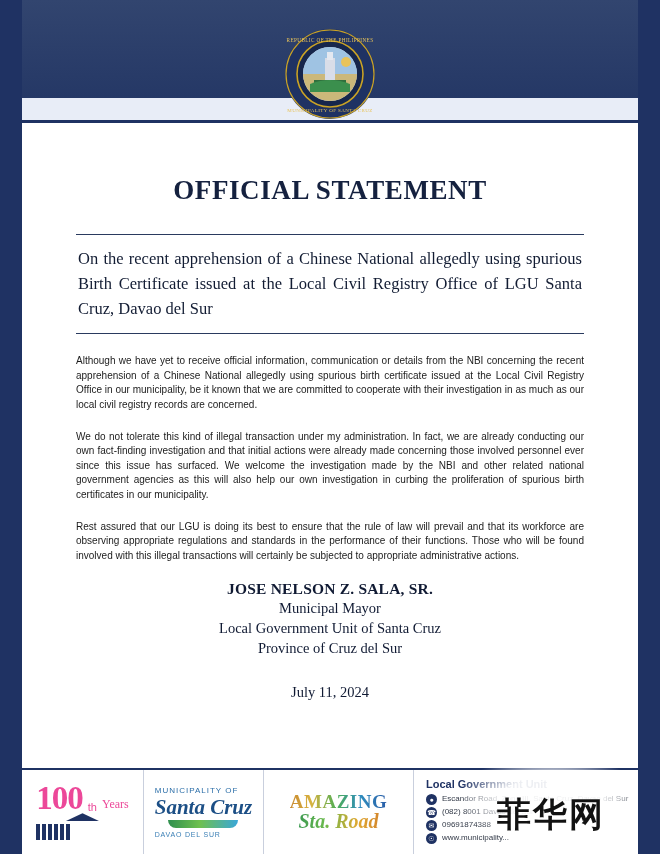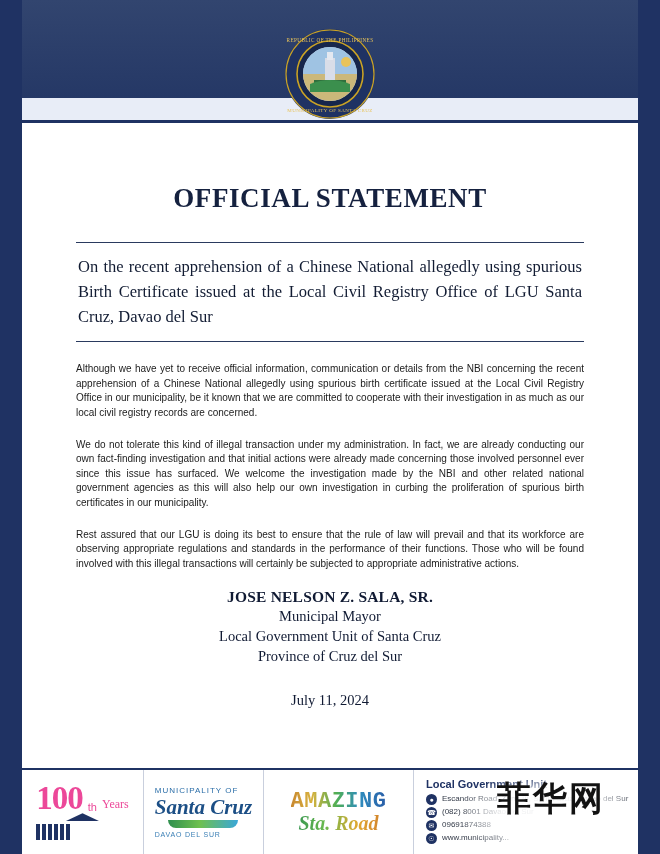--- a/index.html
+++ b/index.html
@@ -91,7 +91,7 @@
   }
 
   .doc-title {
-    margin: 16px;
+    margin: 8px;
     padding-top: 44px;
     text-align: center;
     font-family: "Liberation Serif", serif;

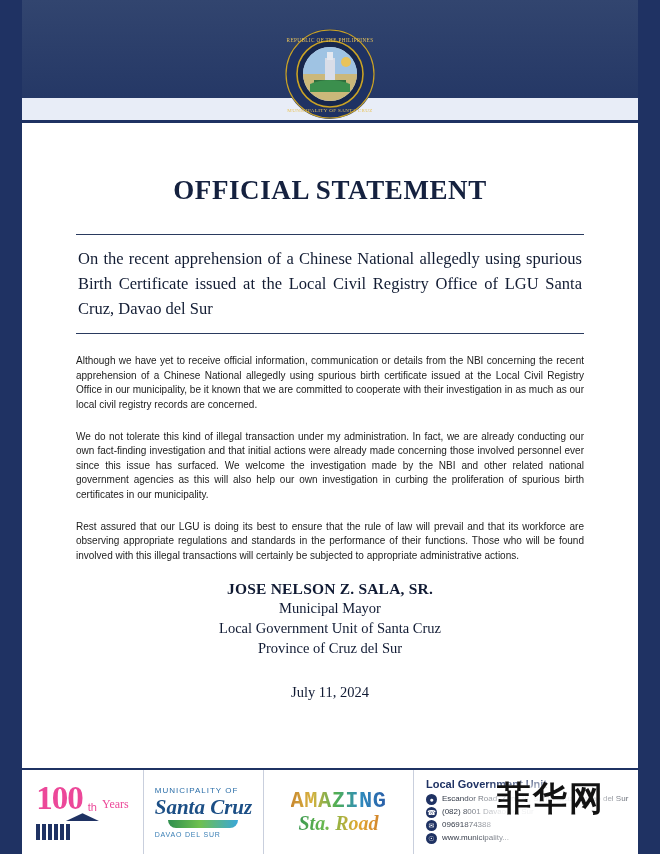--- a/index.html
+++ b/index.html
@@ -256,9 +256,9 @@
     line-height: 1.05;
   }
   .ama-word {
-    font-family: Liberation Mono, monospace;
-    font-weight: bold;
-    font-size: 22px;
+    font-family: Liberation Serif, serif;
+    font-weight: bold;
+    font-size: 19px;
     letter-spacing: 0.5px;
     background: linear-gradient(90deg,#c8882f 0%, #d8b23f 22%, #4fae55 48%, #2f8dbe 72%, #2a5ea8 100%);
     -webkit-background-clip: text;

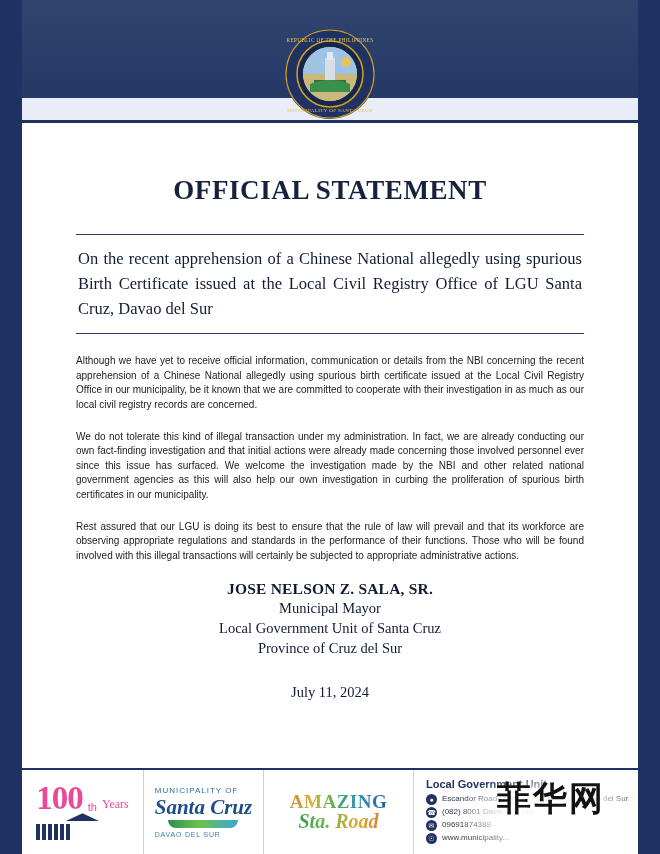--- a/index.html
+++ b/index.html
@@ -311,11 +311,11 @@
   .watermark {
     position: absolute;
     right: 22px;
-    bottom: 0;
+    bottom: 16px;
     width: 174px;
     height: 78px;
     display: flex;
-    align-items: flex-start;
+    align-items: flex-end;
     justify-content: center;
     background: radial-gradient(ellipse at center, rgba(255,255,255,0.92) 40%, rgba(255,255,255,0.0) 78%);
     pointer-events: none;

